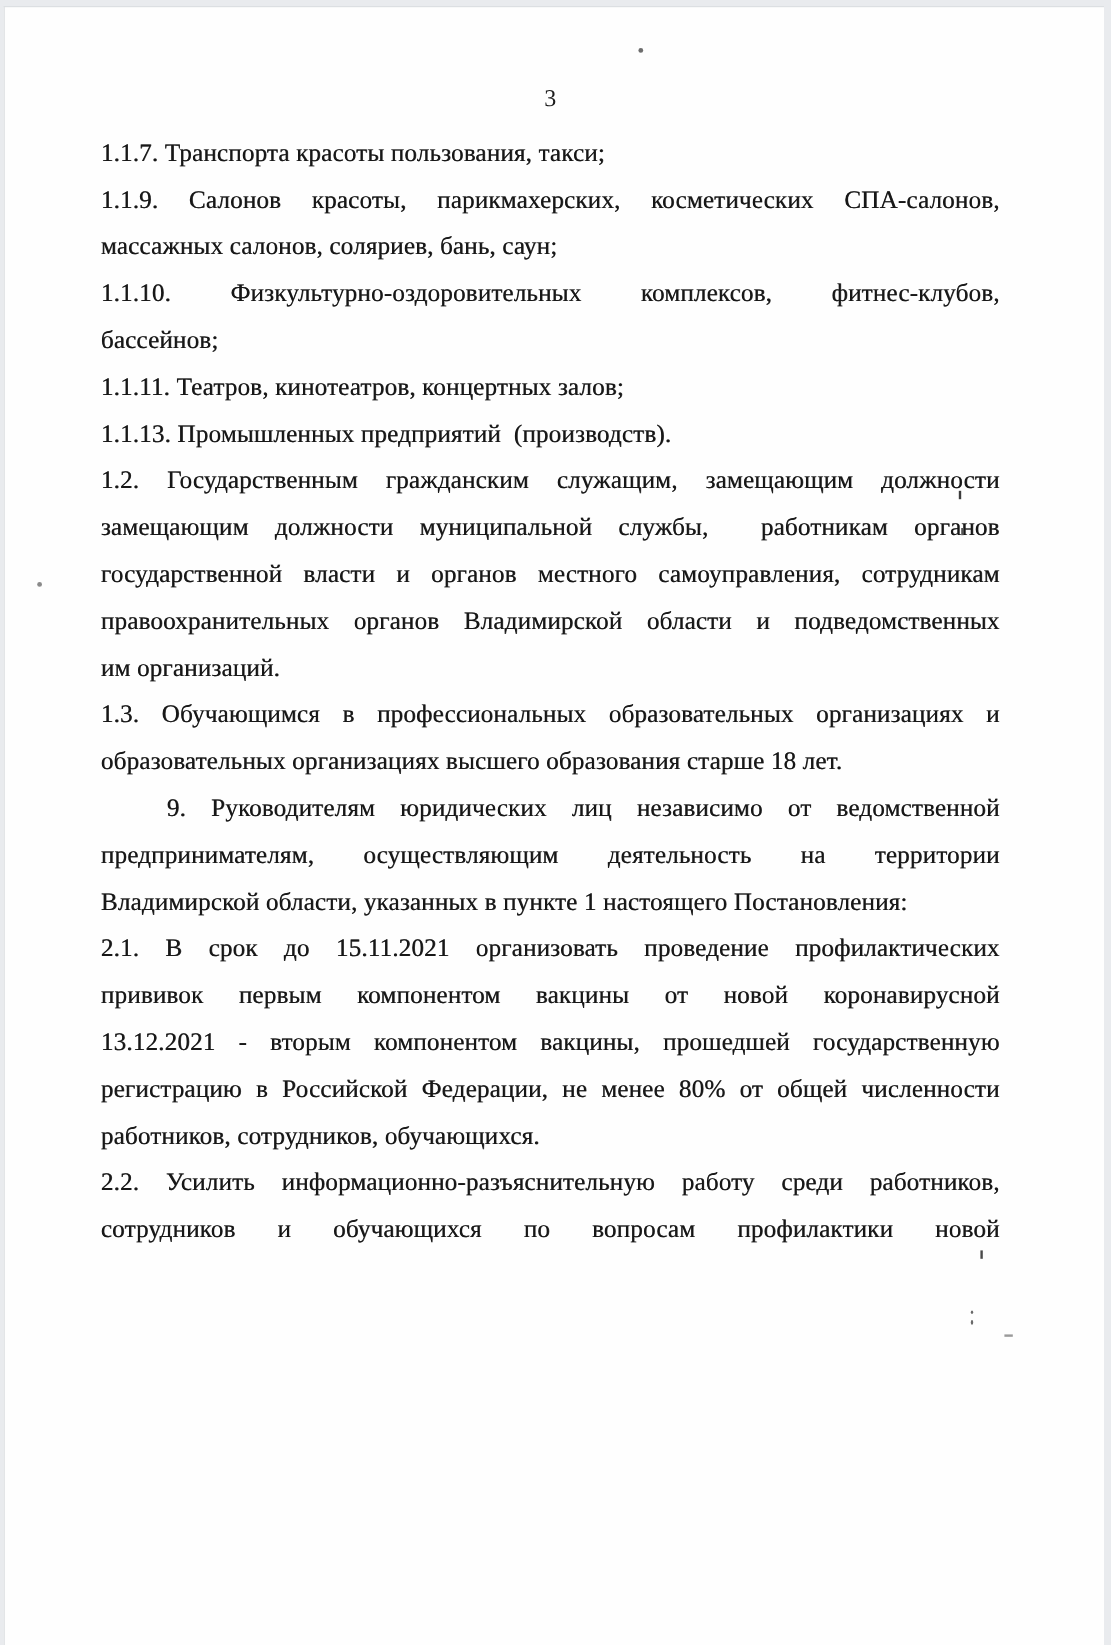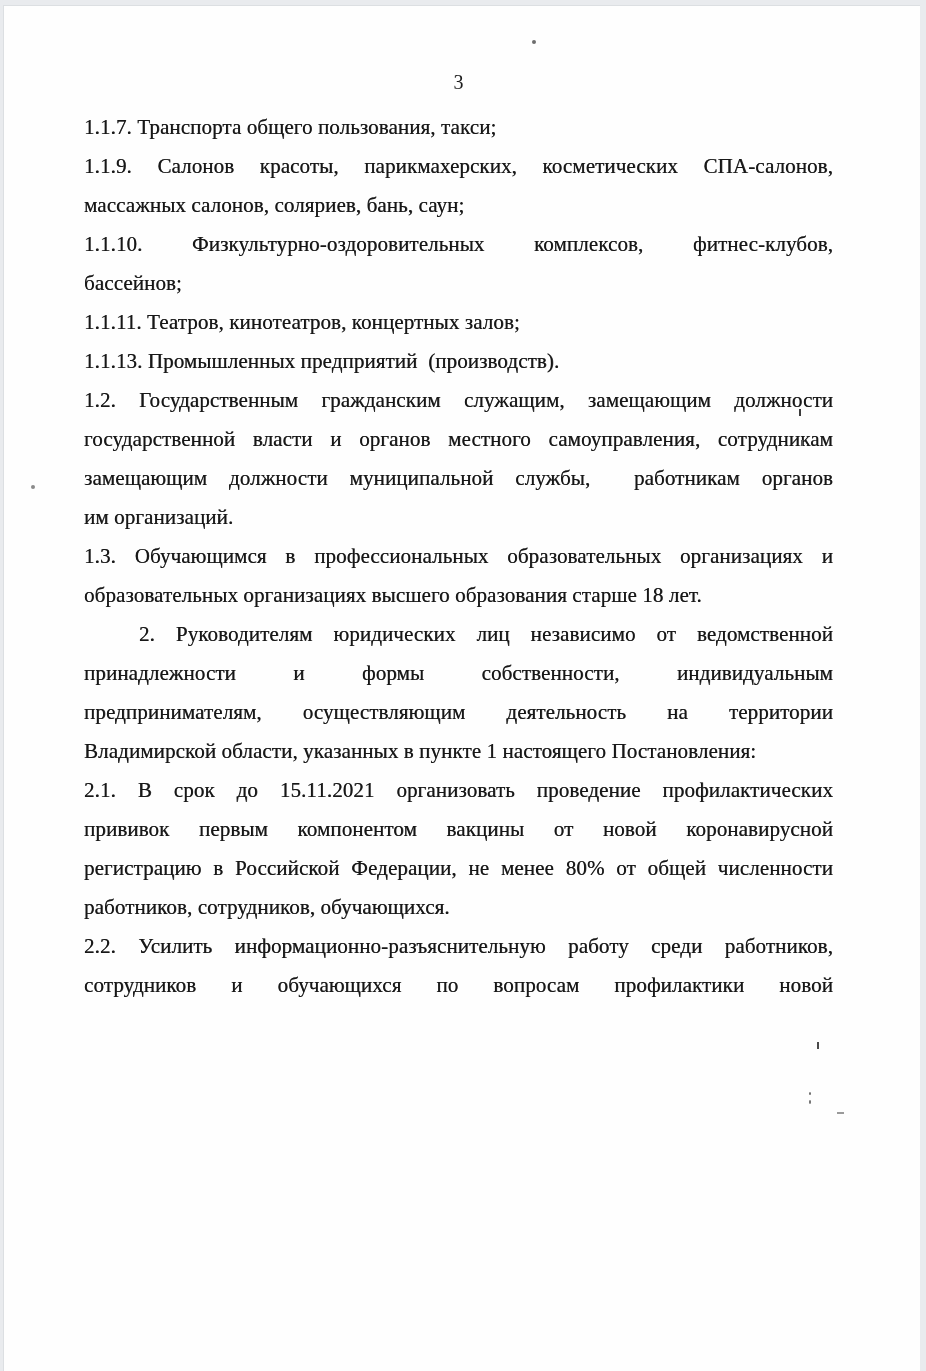--- a/index.html
+++ b/index.html
@@ -81,7 +81,7 @@
   <div class="page-number">3</div>
 
   <div class="text-block">
-    <div class="ln">1.1.7. Транспорта общего пользования, такси;</div>
+    <div class="ln">1.1.7. Транспорта красоты пользования, такси;</div>
     <div class="ln j">1.1.9. Салонов красоты, парикмахерских, косметических СПА-салонов,</div>
     <div class="ln">массажных салонов, соляриев, бань, саун;</div>
     <div class="ln j">1.1.10. Физкультурно-оздоровительных комплексов, фитнес-клубов,</div>

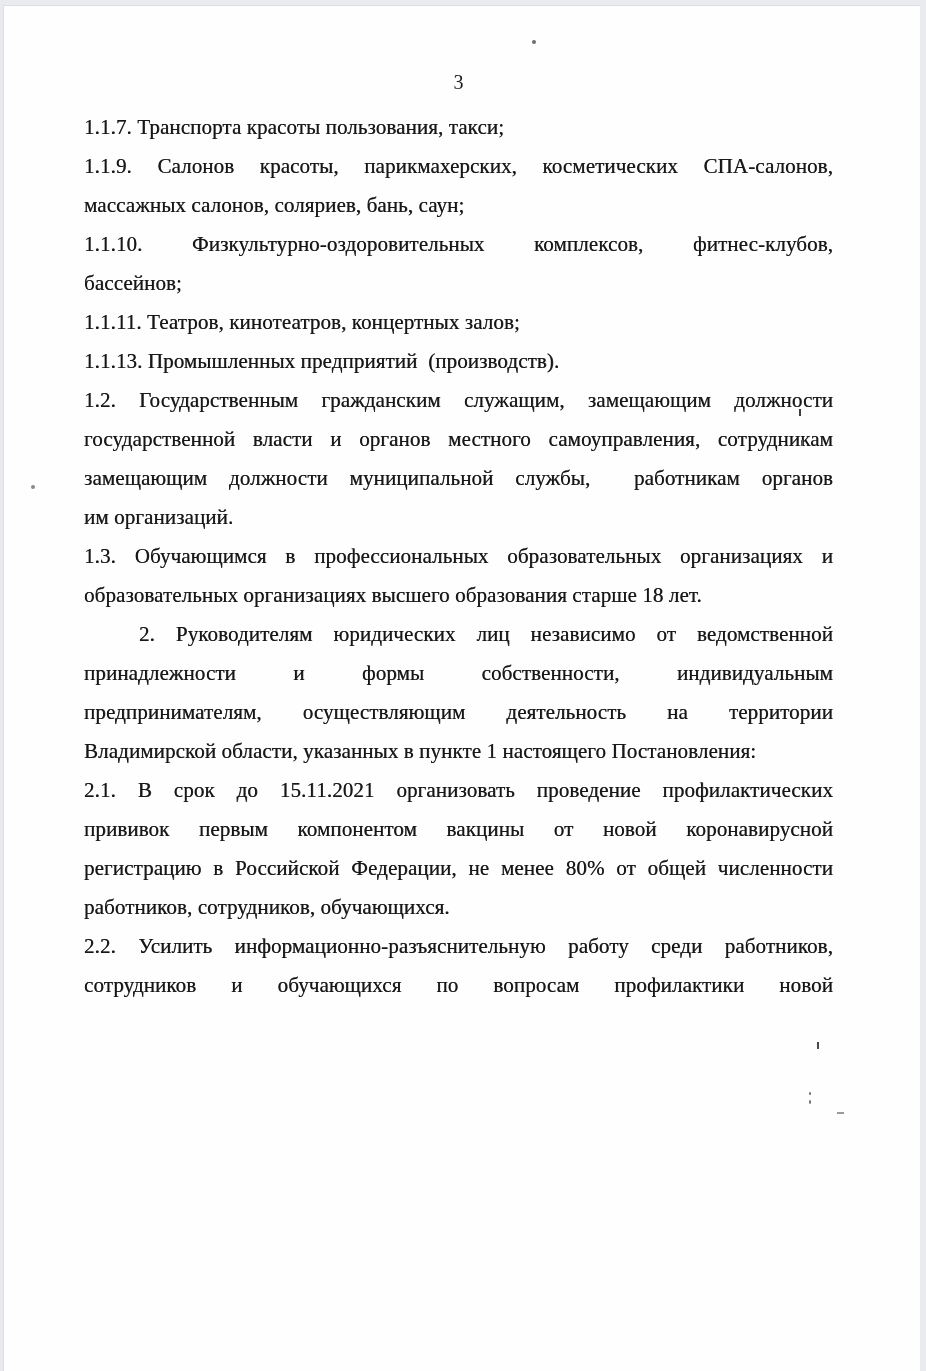--- a/index.html
+++ b/index.html
@@ -89,8 +89,8 @@
     <div class="ln">1.1.11. Театров, кинотеатров, концертных залов;</div>
     <div class="ln">1.1.13. Промышленных предприятий &nbsp;(производств).</div>
     <div class="ln j">1.2. Государственным гражданским служащим, замещающим должности</div>
+    <div class="ln j">замещающим должности муниципальной службы, &nbsp;работникам органов</div>
     <div class="ln j">государственной власти и органов местного самоуправления, сотрудникам</div>
-    <div class="ln j">замещающим должности муниципальной службы, &nbsp;работникам органов</div>
     <div class="ln">им организаций.</div>
     <div class="ln j">1.3. Обучающимся в профессиональных образовательных организациях и</div>
     <div class="ln">образовательных организациях высшего образования старше 18 лет.</div>

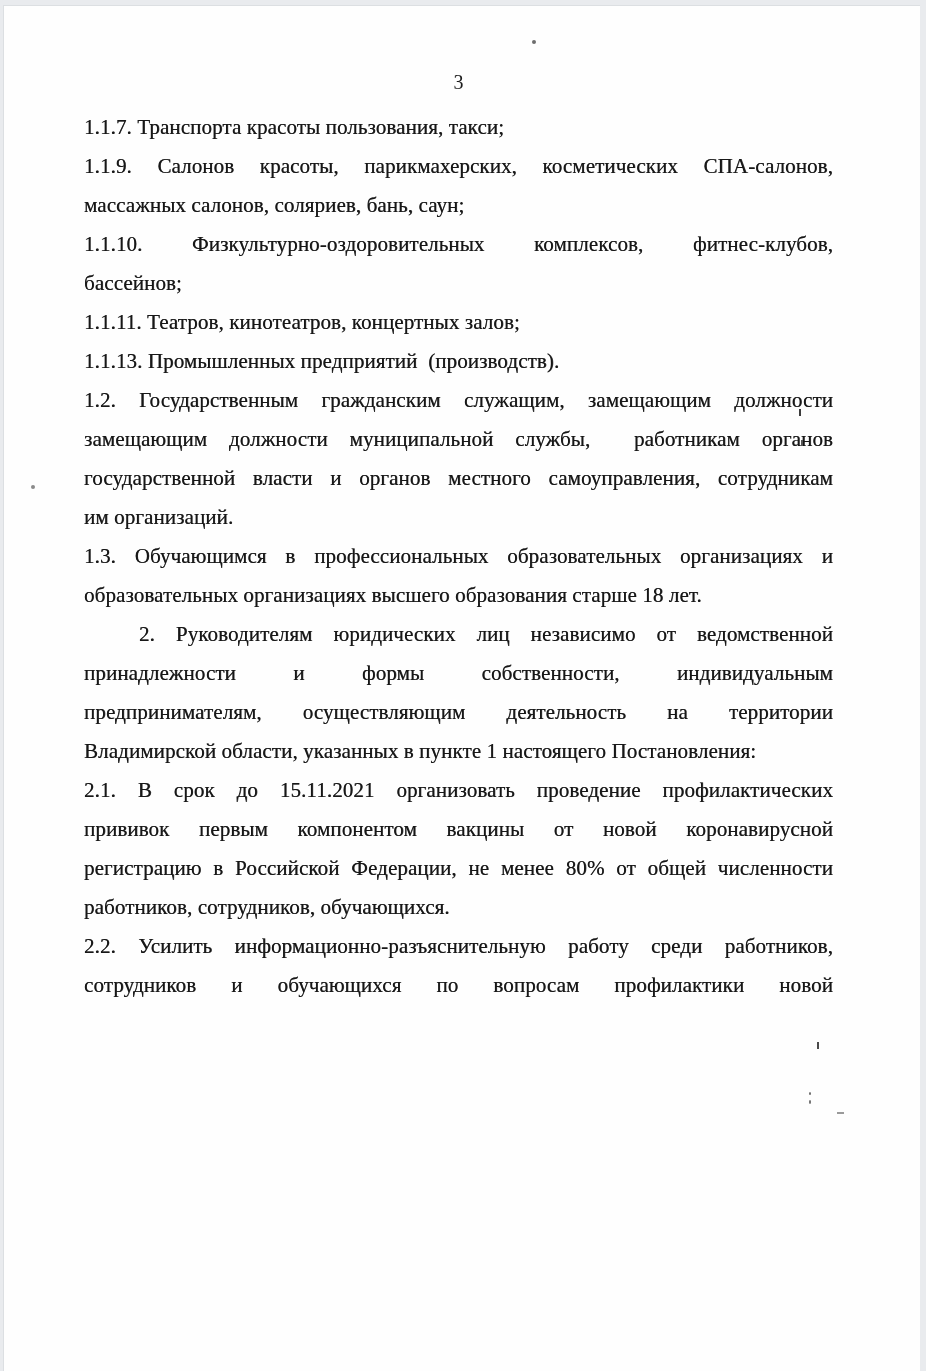--- a/index.html
+++ b/index.html
@@ -91,6 +91,7 @@
     <div class="ln j">1.2. Государственным гражданским служащим, замещающим должности</div>
     <div class="ln j">замещающим должности муниципальной службы, &nbsp;работникам органов</div>
     <div class="ln j">государственной власти и органов местного самоуправления, сотрудникам</div>
+    <div class="ln j">правоохранительных органов Владимирской области и подведомственных</div>
     <div class="ln">им организаций.</div>
     <div class="ln j">1.3. Обучающимся в профессиональных образовательных организациях и</div>
     <div class="ln">образовательных организациях высшего образования старше 18 лет.</div>

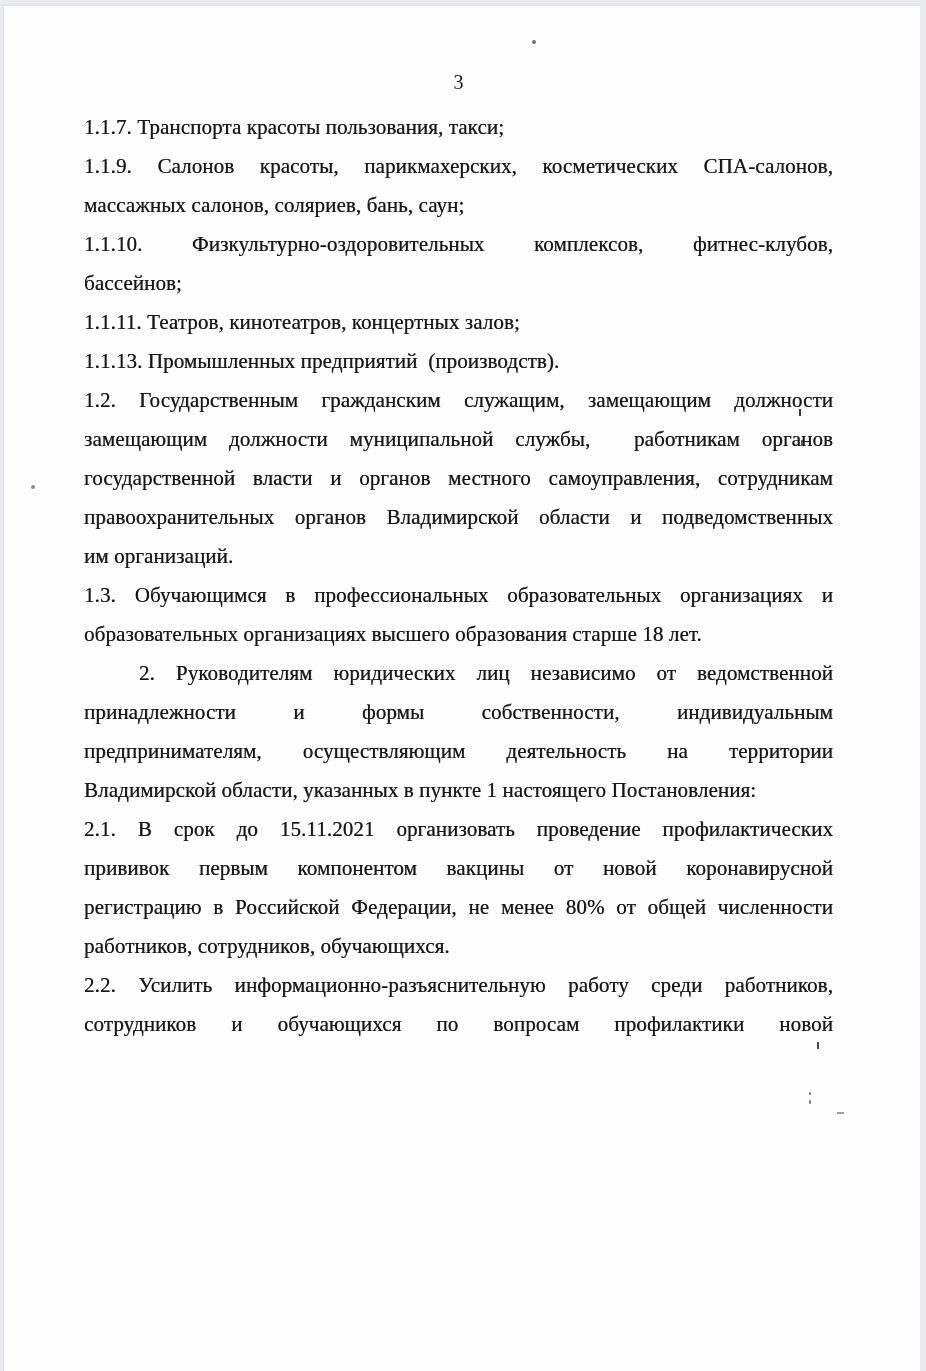--- a/index.html
+++ b/index.html
@@ -95,7 +95,7 @@
     <div class="ln">им организаций.</div>
     <div class="ln j">1.3. Обучающимся в профессиональных образовательных организациях и</div>
     <div class="ln">образовательных организациях высшего образования старше 18 лет.</div>
-    <div class="ln j ind">2. Руководителям юридических лиц независимо от ведомственной</div>
+    <div class="ln j ind">9. Руководителям юридических лиц независимо от ведомственной</div>
     <div class="ln j">принадлежности и формы собственности, индивидуальным</div>
     <div class="ln j">предпринимателям, осуществляющим деятельность на территории</div>
     <div class="ln">Владимирской области, указанных в пункте 1 настоящего Постановления:</div>

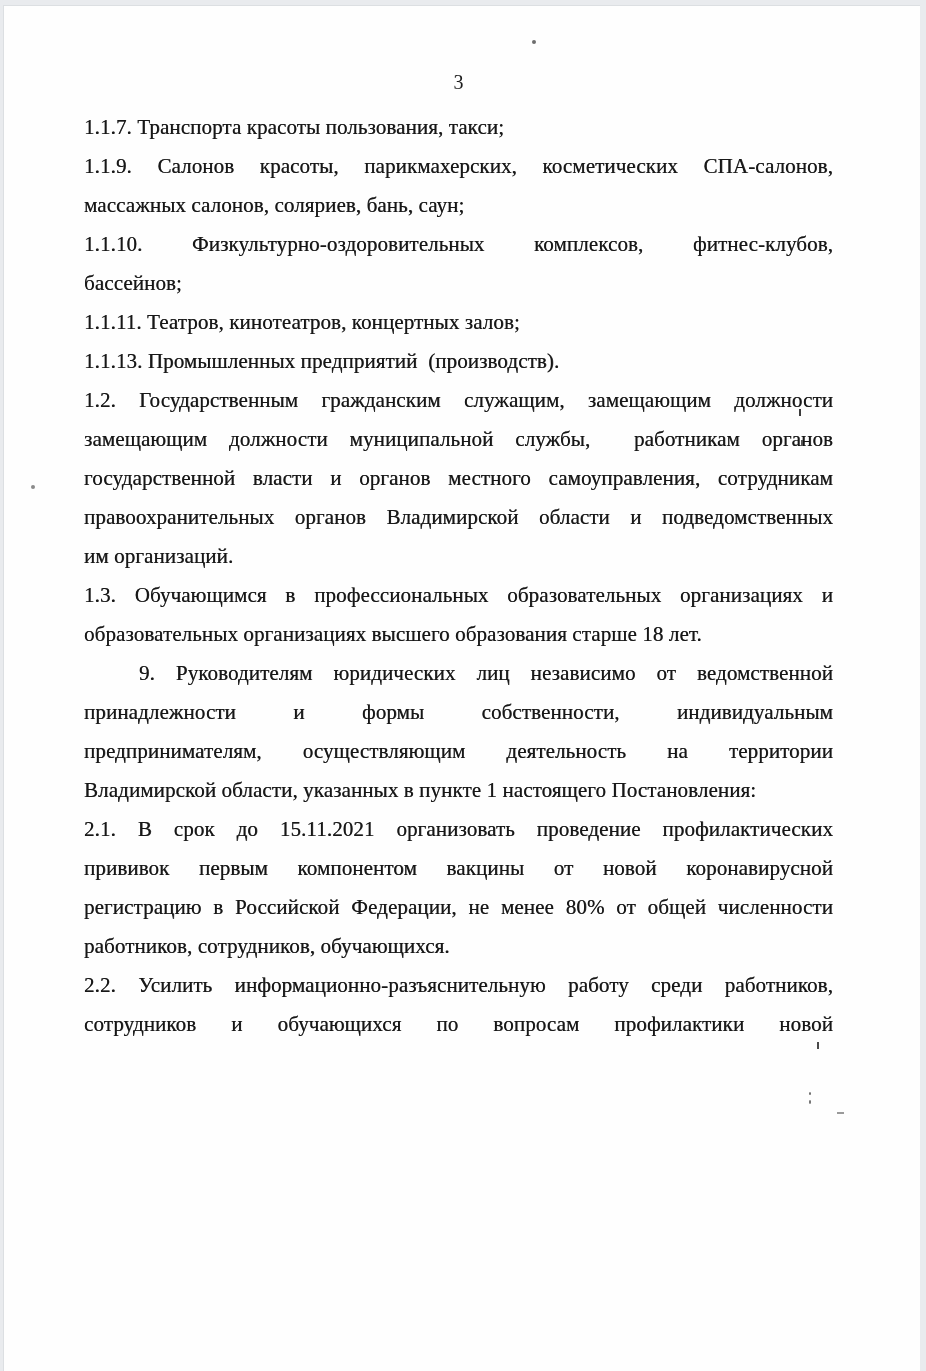--- a/index.html
+++ b/index.html
@@ -96,7 +96,6 @@
     <div class="ln j">1.3. Обучающимся в профессиональных образовательных организациях и</div>
     <div class="ln">образовательных организациях высшего образования старше 18 лет.</div>
     <div class="ln j ind">9. Руководителям юридических лиц независимо от ведомственной</div>
-    <div class="ln j">принадлежности и формы собственности, индивидуальным</div>
     <div class="ln j">предпринимателям, осуществляющим деятельность на территории</div>
     <div class="ln">Владимирской области, указанных в пункте 1 настоящего Постановления:</div>
     <div class="ln j">2.1. В срок до 15.11.2021 организовать проведение профилактических</div>

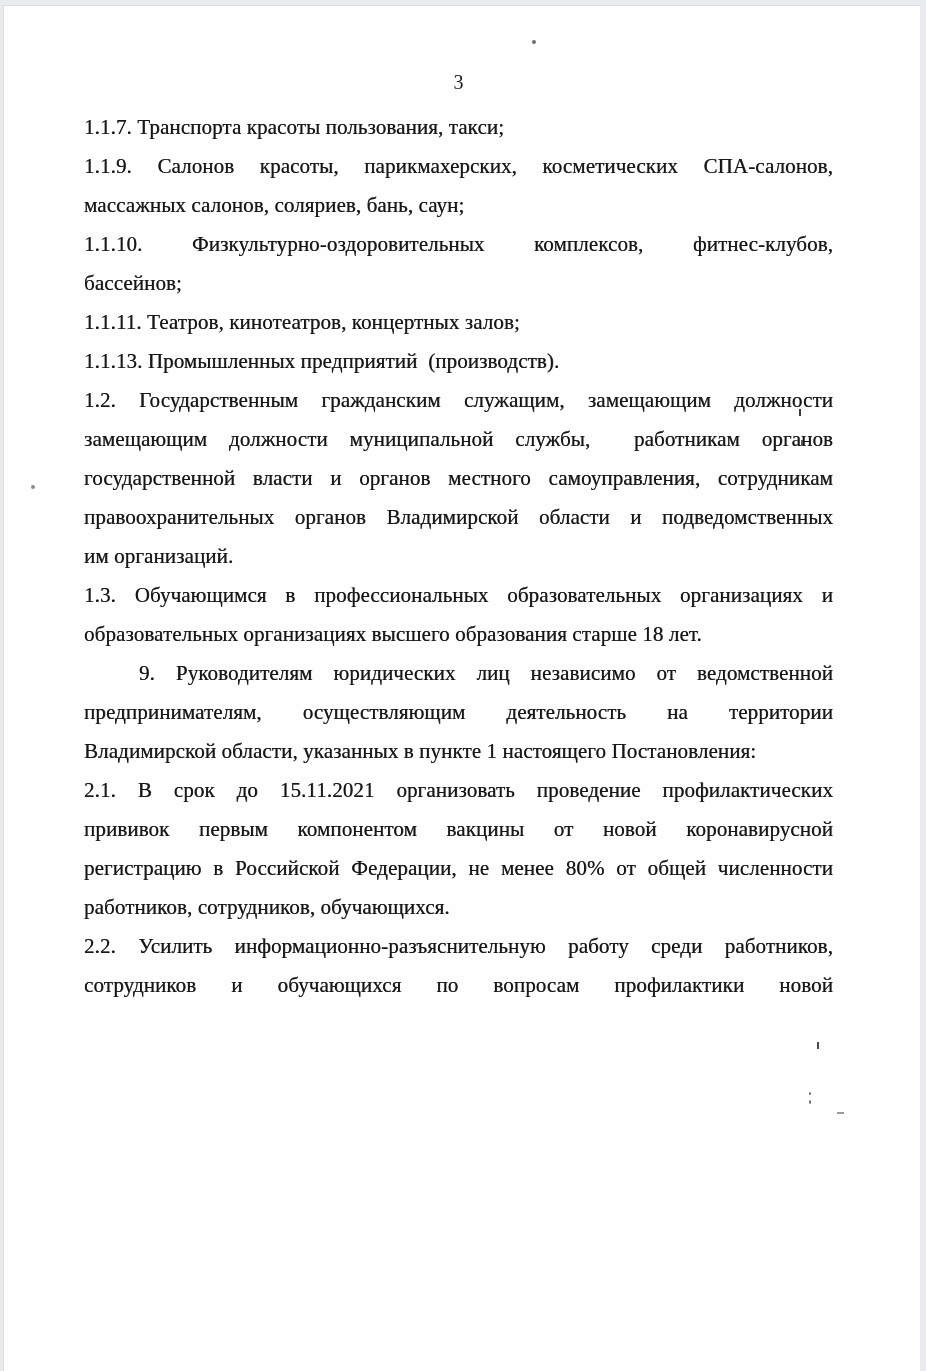--- a/index.html
+++ b/index.html
@@ -100,6 +100,7 @@
     <div class="ln">Владимирской области, указанных в пункте 1 настоящего Постановления:</div>
     <div class="ln j">2.1. В срок до 15.11.2021 организовать проведение профилактических</div>
     <div class="ln j">прививок первым компонентом вакцины от новой коронавирусной</div>
+    <div class="ln j">13.12.2021 - вторым компонентом вакцины, прошедшей государственную</div>
     <div class="ln j">регистрацию в Российской Федерации, не менее 80% от общей численности</div>
     <div class="ln">работников, сотрудников, обучающихся.</div>
     <div class="ln j">2.2. Усилить информационно-разъяснительную работу среди работников,</div>

